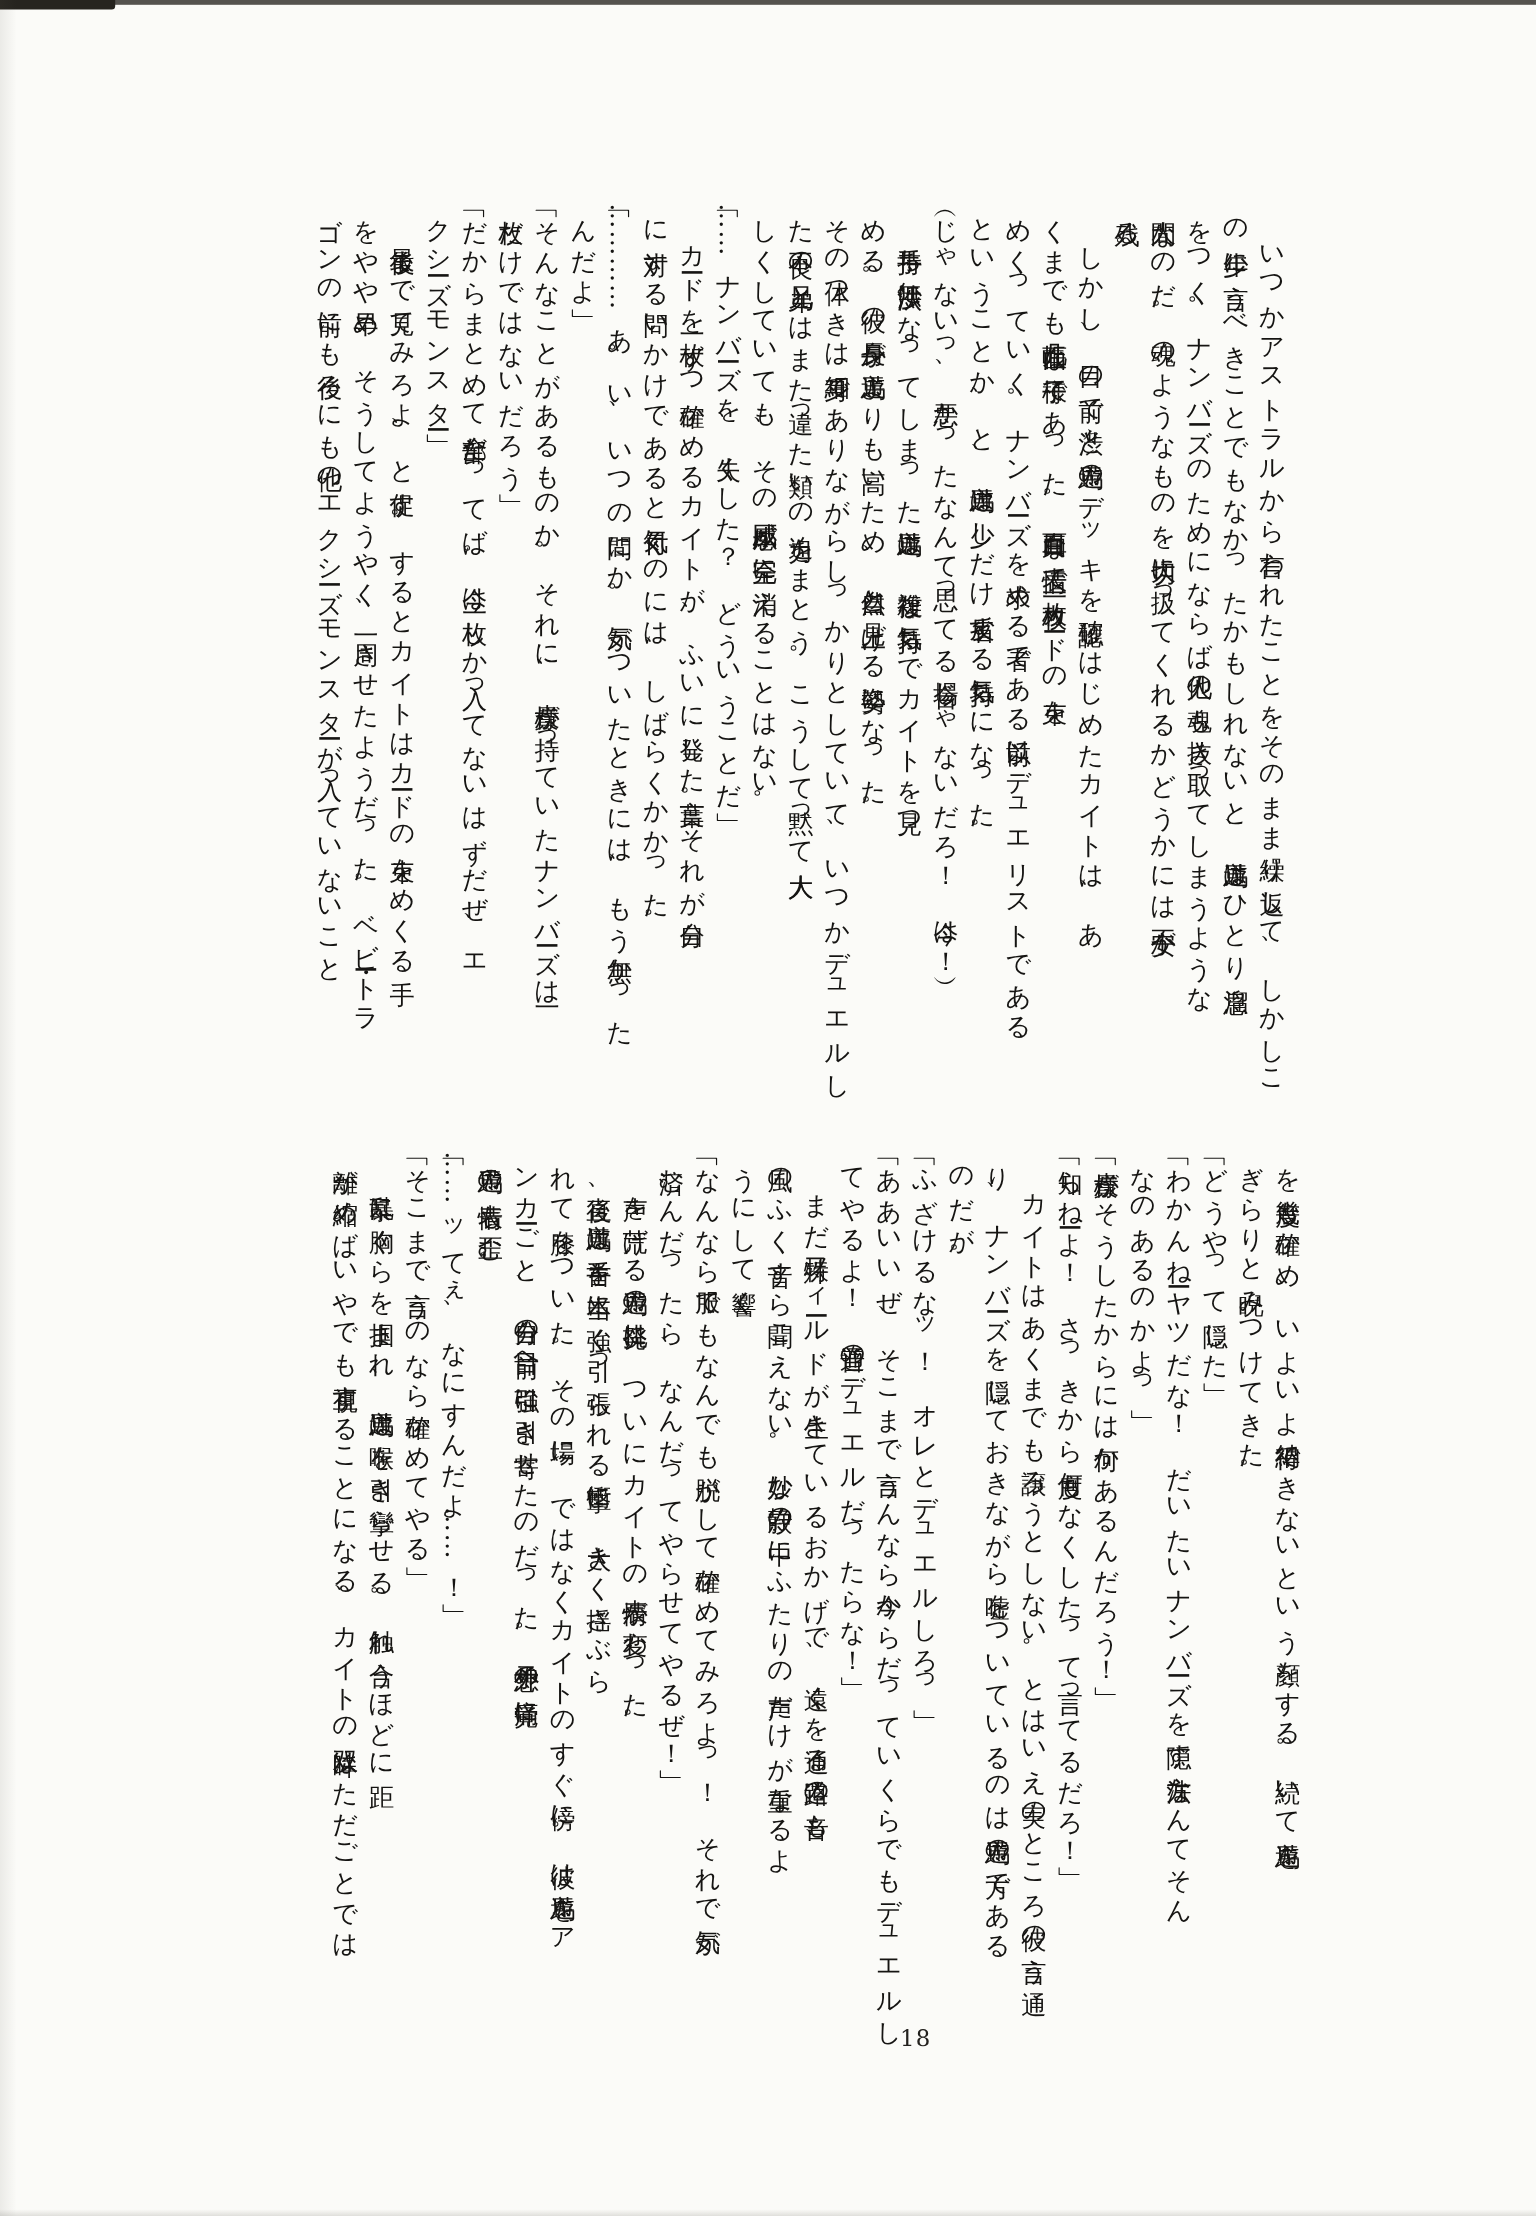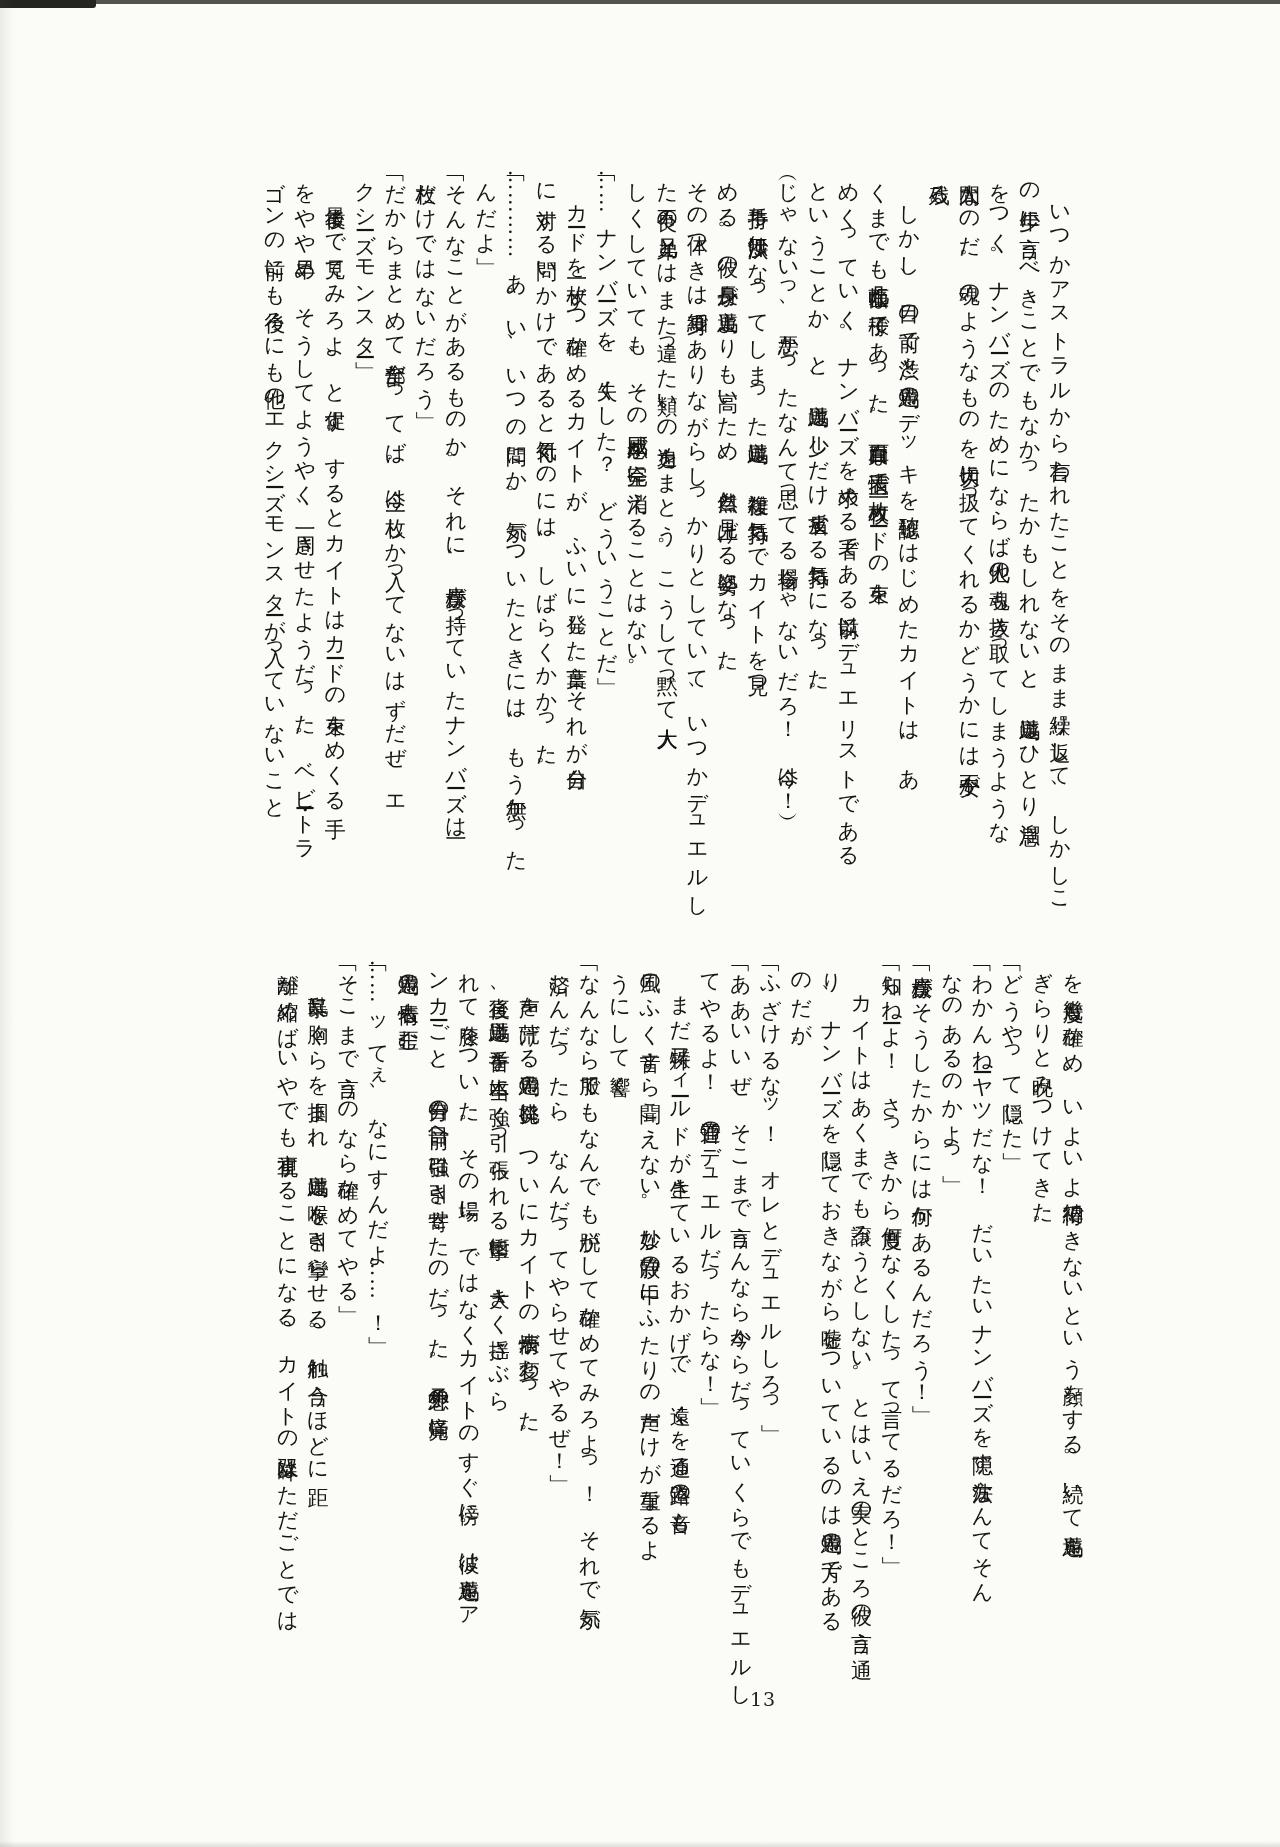--- a/index.html
+++ b/index.html
@@ -118,6 +118,6 @@
     <p class="vline">離が縮めばいやでも直視することになる、カイトの双眸はただごとでは</p>
   </div>
 
-<div class="page-number">13</div>
+<div class="page-number">18</div>
 
 </body></html>

